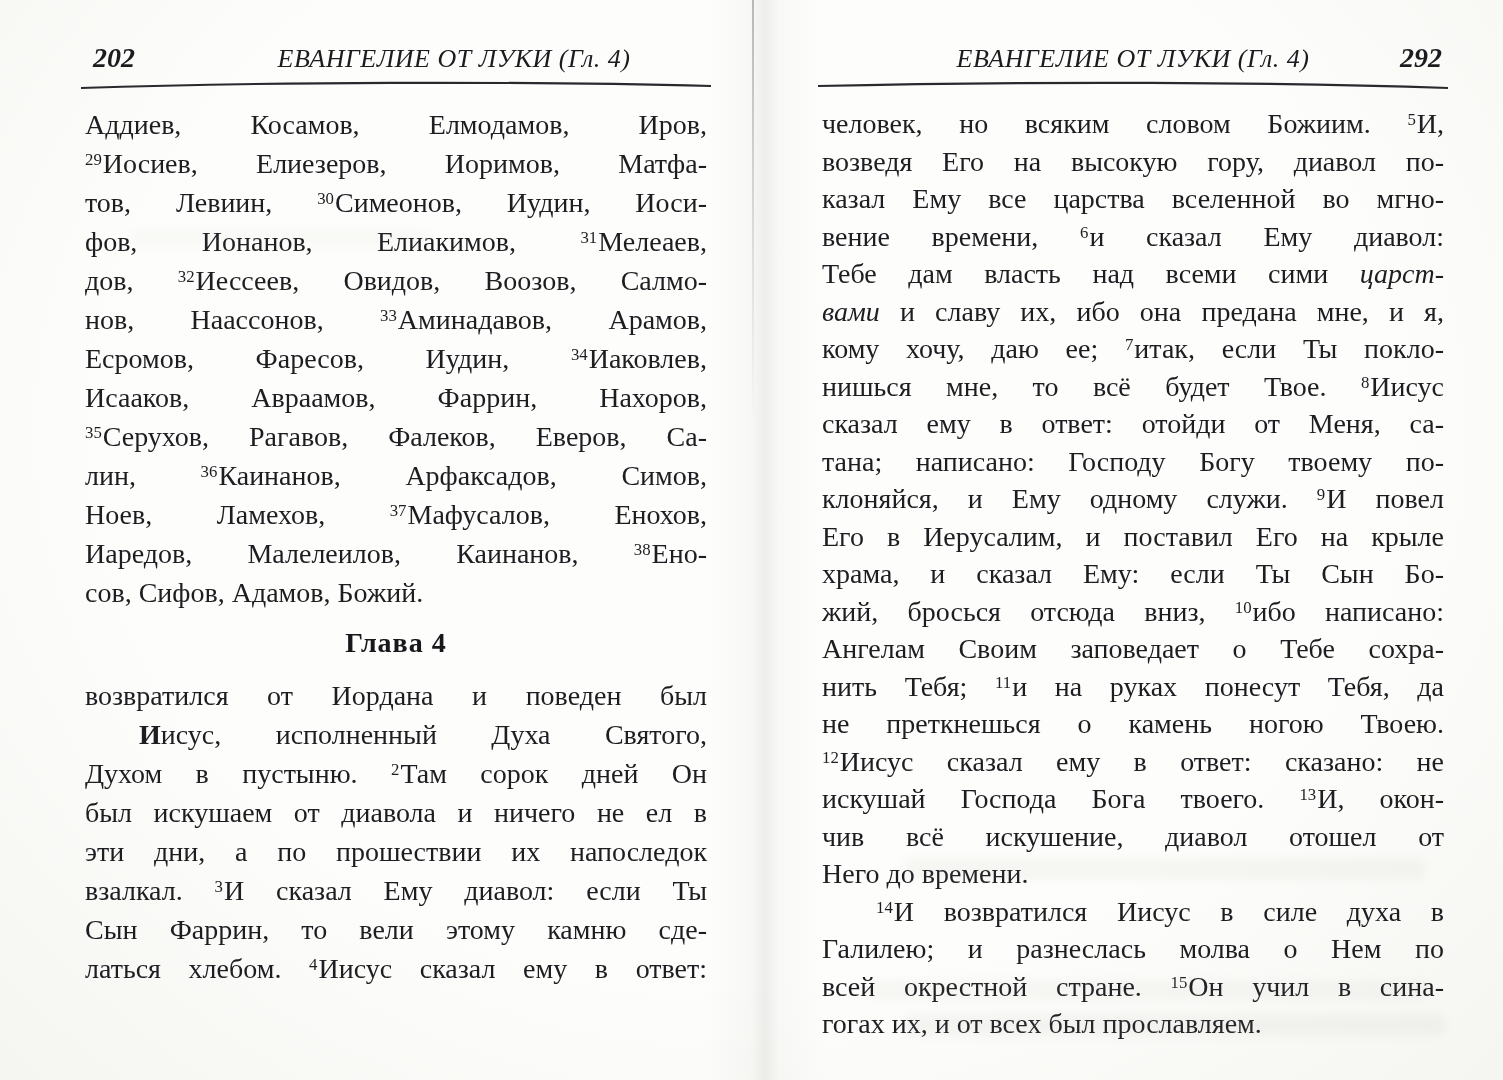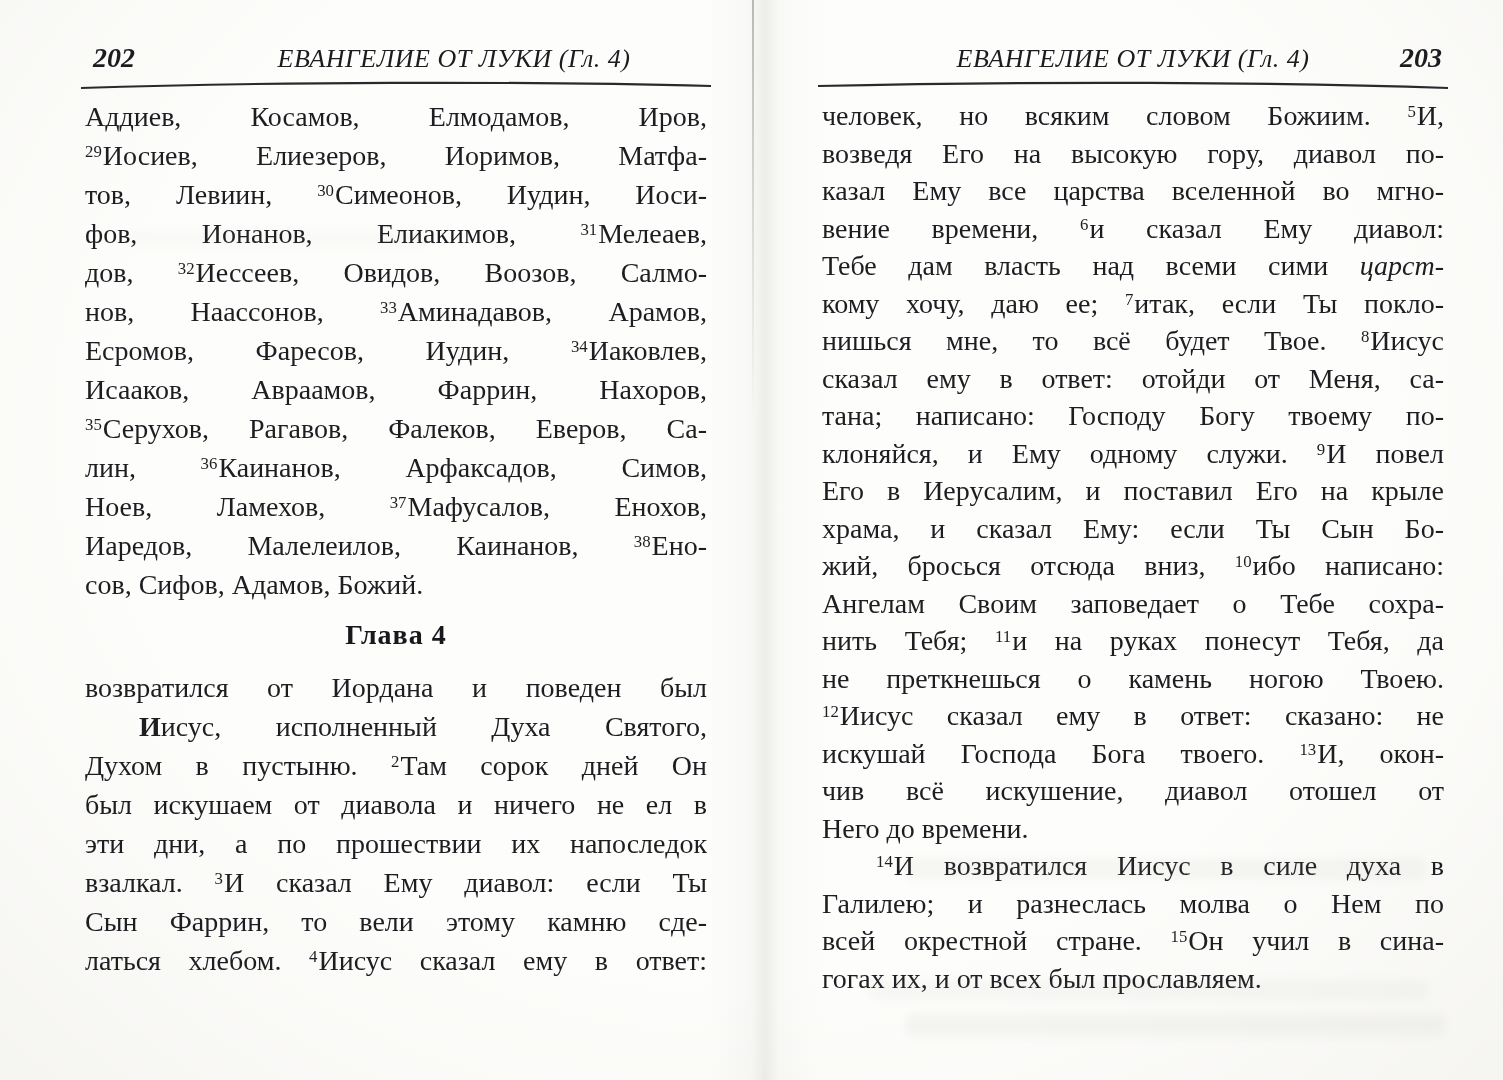--- a/index.html
+++ b/index.html
@@ -92,7 +92,7 @@
   <div class="page page-right">
     <div class="pagehead">
       <div class="runtitle">ЕВАНГЕЛИЕ ОТ ЛУКИ (Гл. 4)</div>
-      <span class="pagenum num-right">203</span>
+      <span class="pagenum num-right">292</span>
       <svg class="rule" width="634" height="10">
         <path d="M2,6 C 220,1 460,2 632,8" stroke="#2a2a2e" stroke-width="2.2" fill="none"></path>
       </svg>

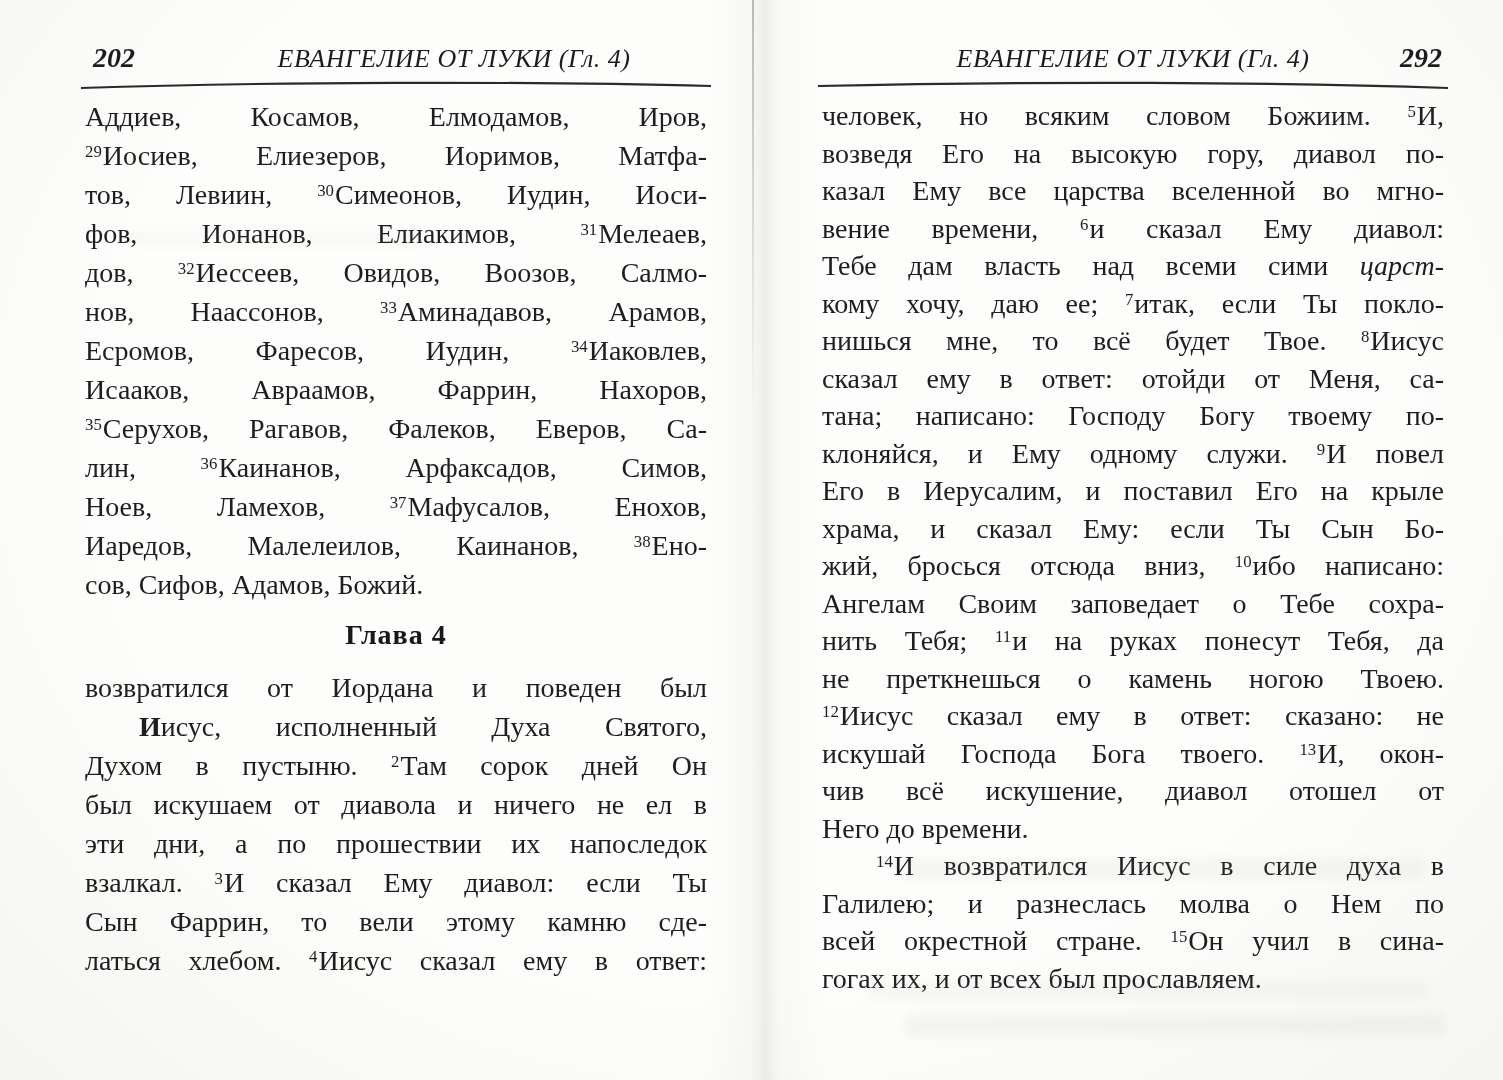--- a/index.html
+++ b/index.html
@@ -24,7 +24,7 @@
   .num-right { right:2px; }
   .rule { position:absolute; left:-6px; bottom:-4px; }
 
-  .pagebody { margin-top:11px; color:#1d1d22; font-size:28px; }
+  .pagebody { margin-top:19px; color:#1d1d22; font-size:28px; }
   .line { text-align:justify; text-align-last:justify; overflow:visible; }
   .page-left  .line { line-height:39px;  height:39px; }
   .page-right .line { line-height:37.5px; height:37.5px; }

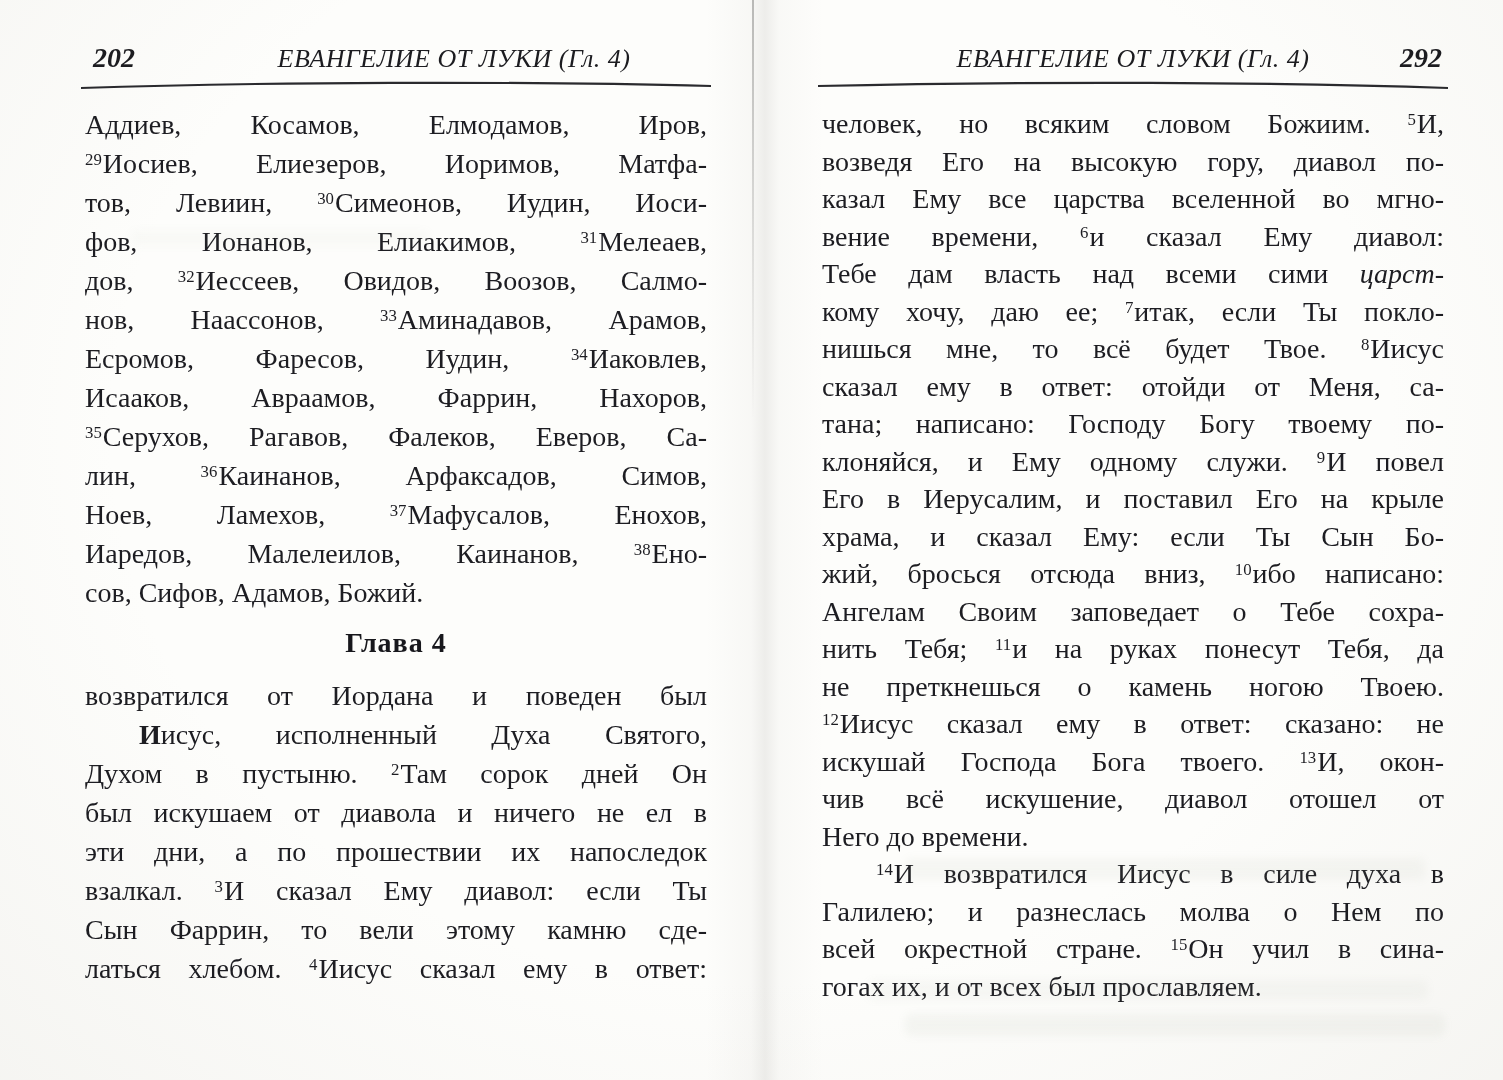--- a/index.html
+++ b/index.html
@@ -103,6 +103,7 @@
         <div class="line"><span>казал Ему все царства вселенной во мгно-</span></div>
         <div class="line"><span>вение времени, </span><span class="sup">6</span><span>и сказал Ему диавол:</span></div>
         <div class="line"><span>Тебе дам власть над всеми сими </span><span class="it">царст-</span></div>
+        <div class="line"><span class="it">вами</span><span> и славу их, ибо она предана мне, и я,</span></div>
         <div class="line"><span>кому хочу, даю ее; </span><span class="sup">7</span><span>итак, если Ты покло-</span></div>
         <div class="line"><span>нишься мне, то всё будет Твое. </span><span class="sup">8</span><span>Иисус</span></div>
         <div class="line"><span>сказал ему в ответ: отойди от Меня, са-</span></div>

